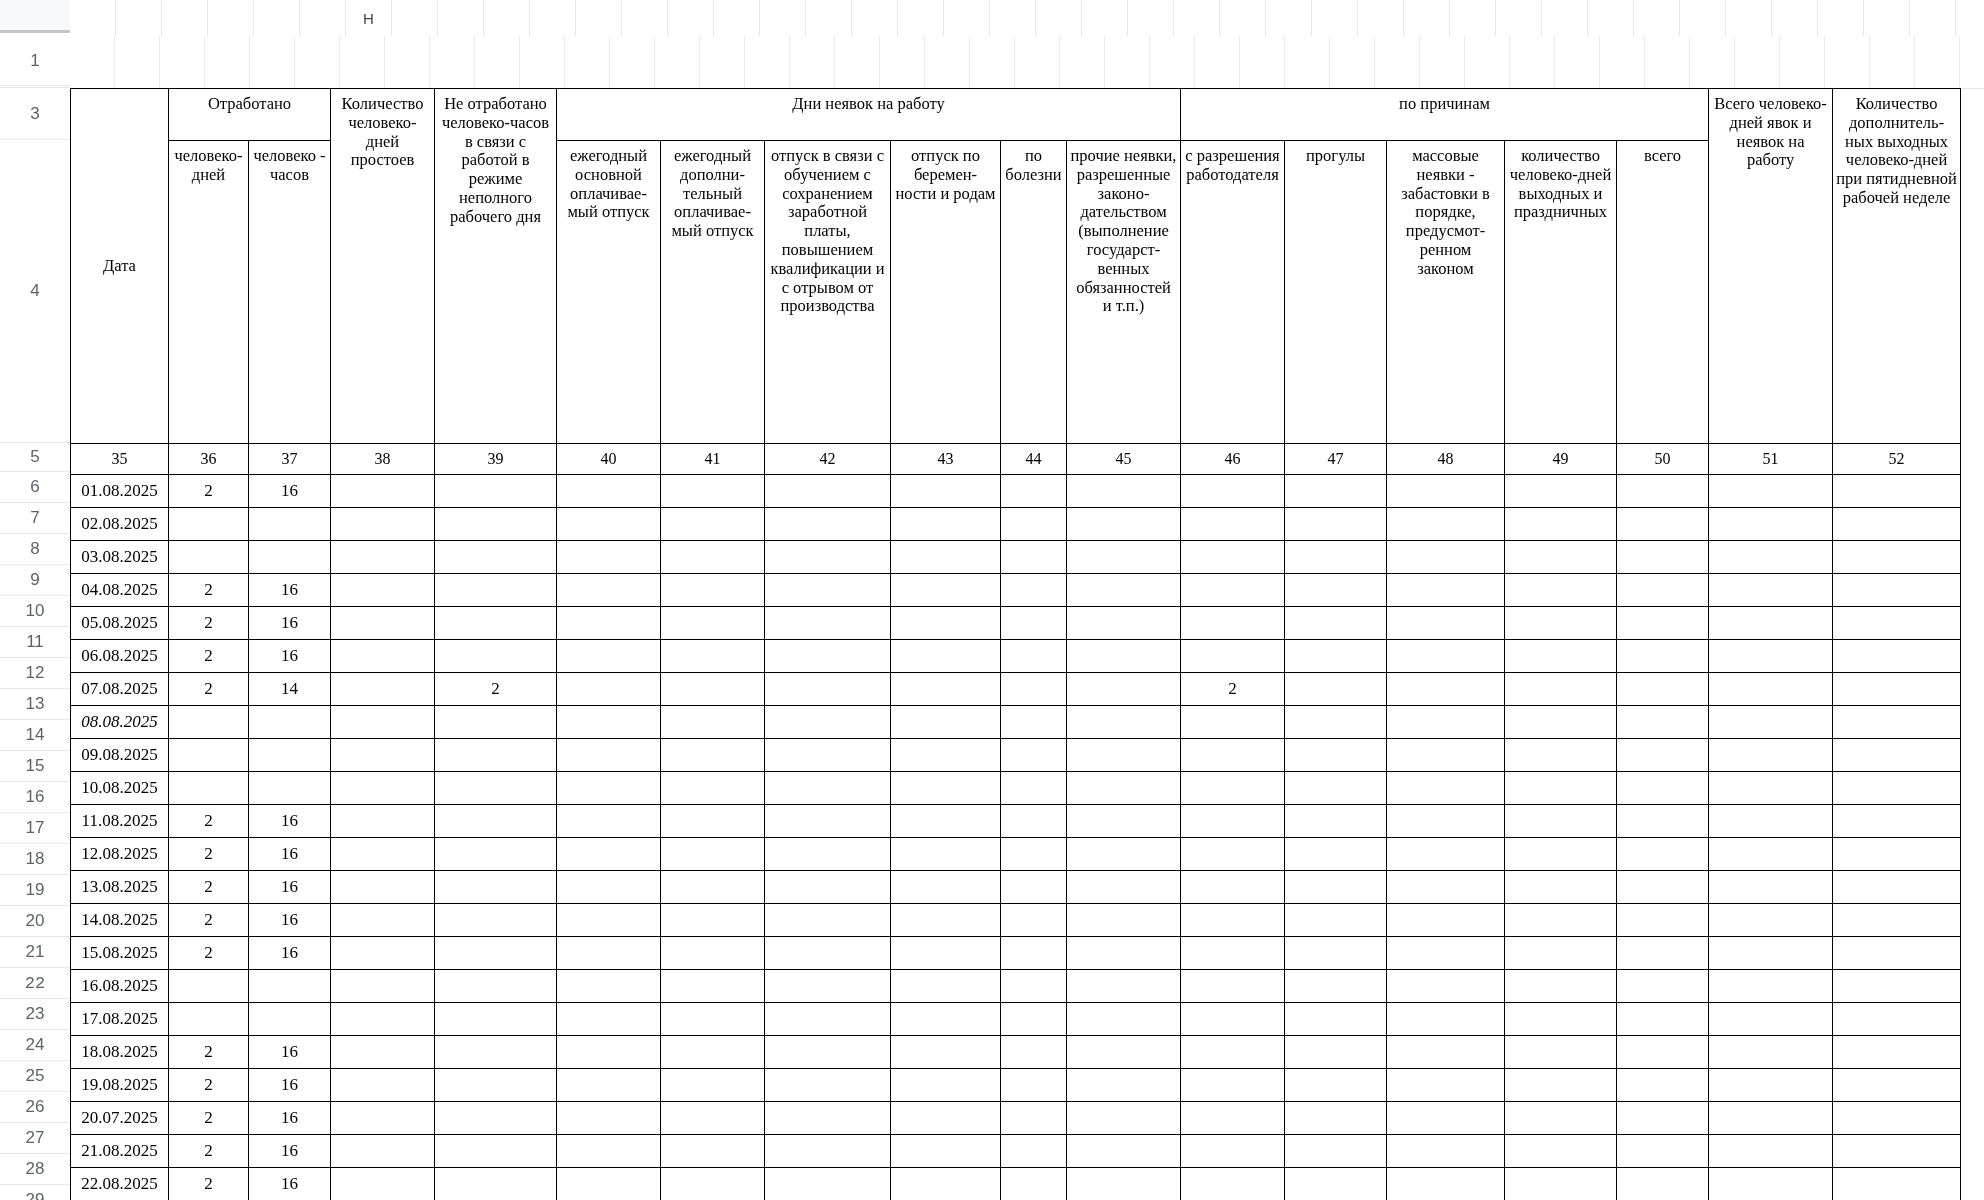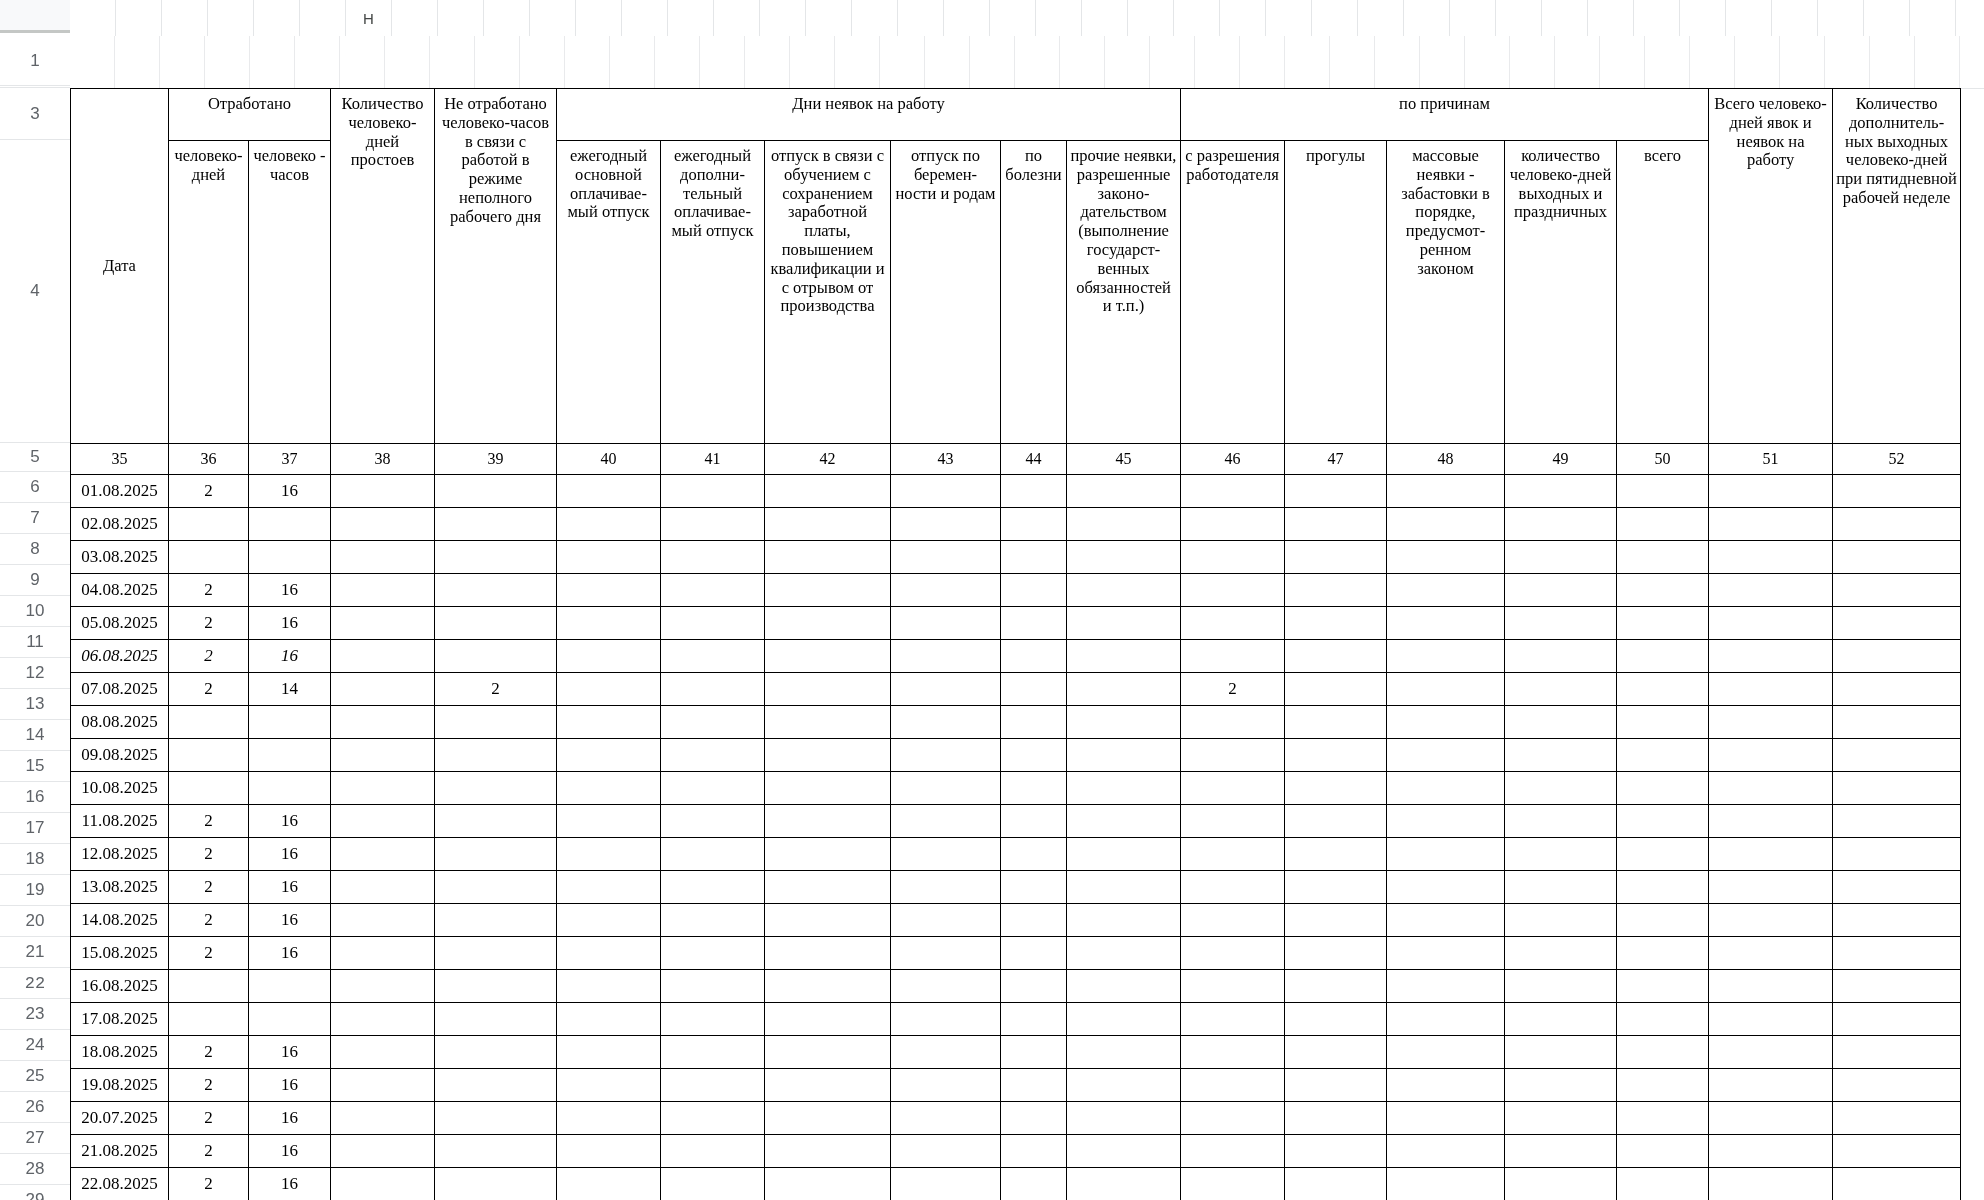--- a/index.html
+++ b/index.html
@@ -343,7 +343,7 @@
           <td class="datacell"></td>
           <td class="datacell"></td>
         </tr>
-        <tr style="height: 31px; font-style: italic;">
+        <tr style="height: 31px;">
           <td class="datecell">06.08.2025</td>
           <td class="datacell">2</td>
           <td class="datacell">16</td>

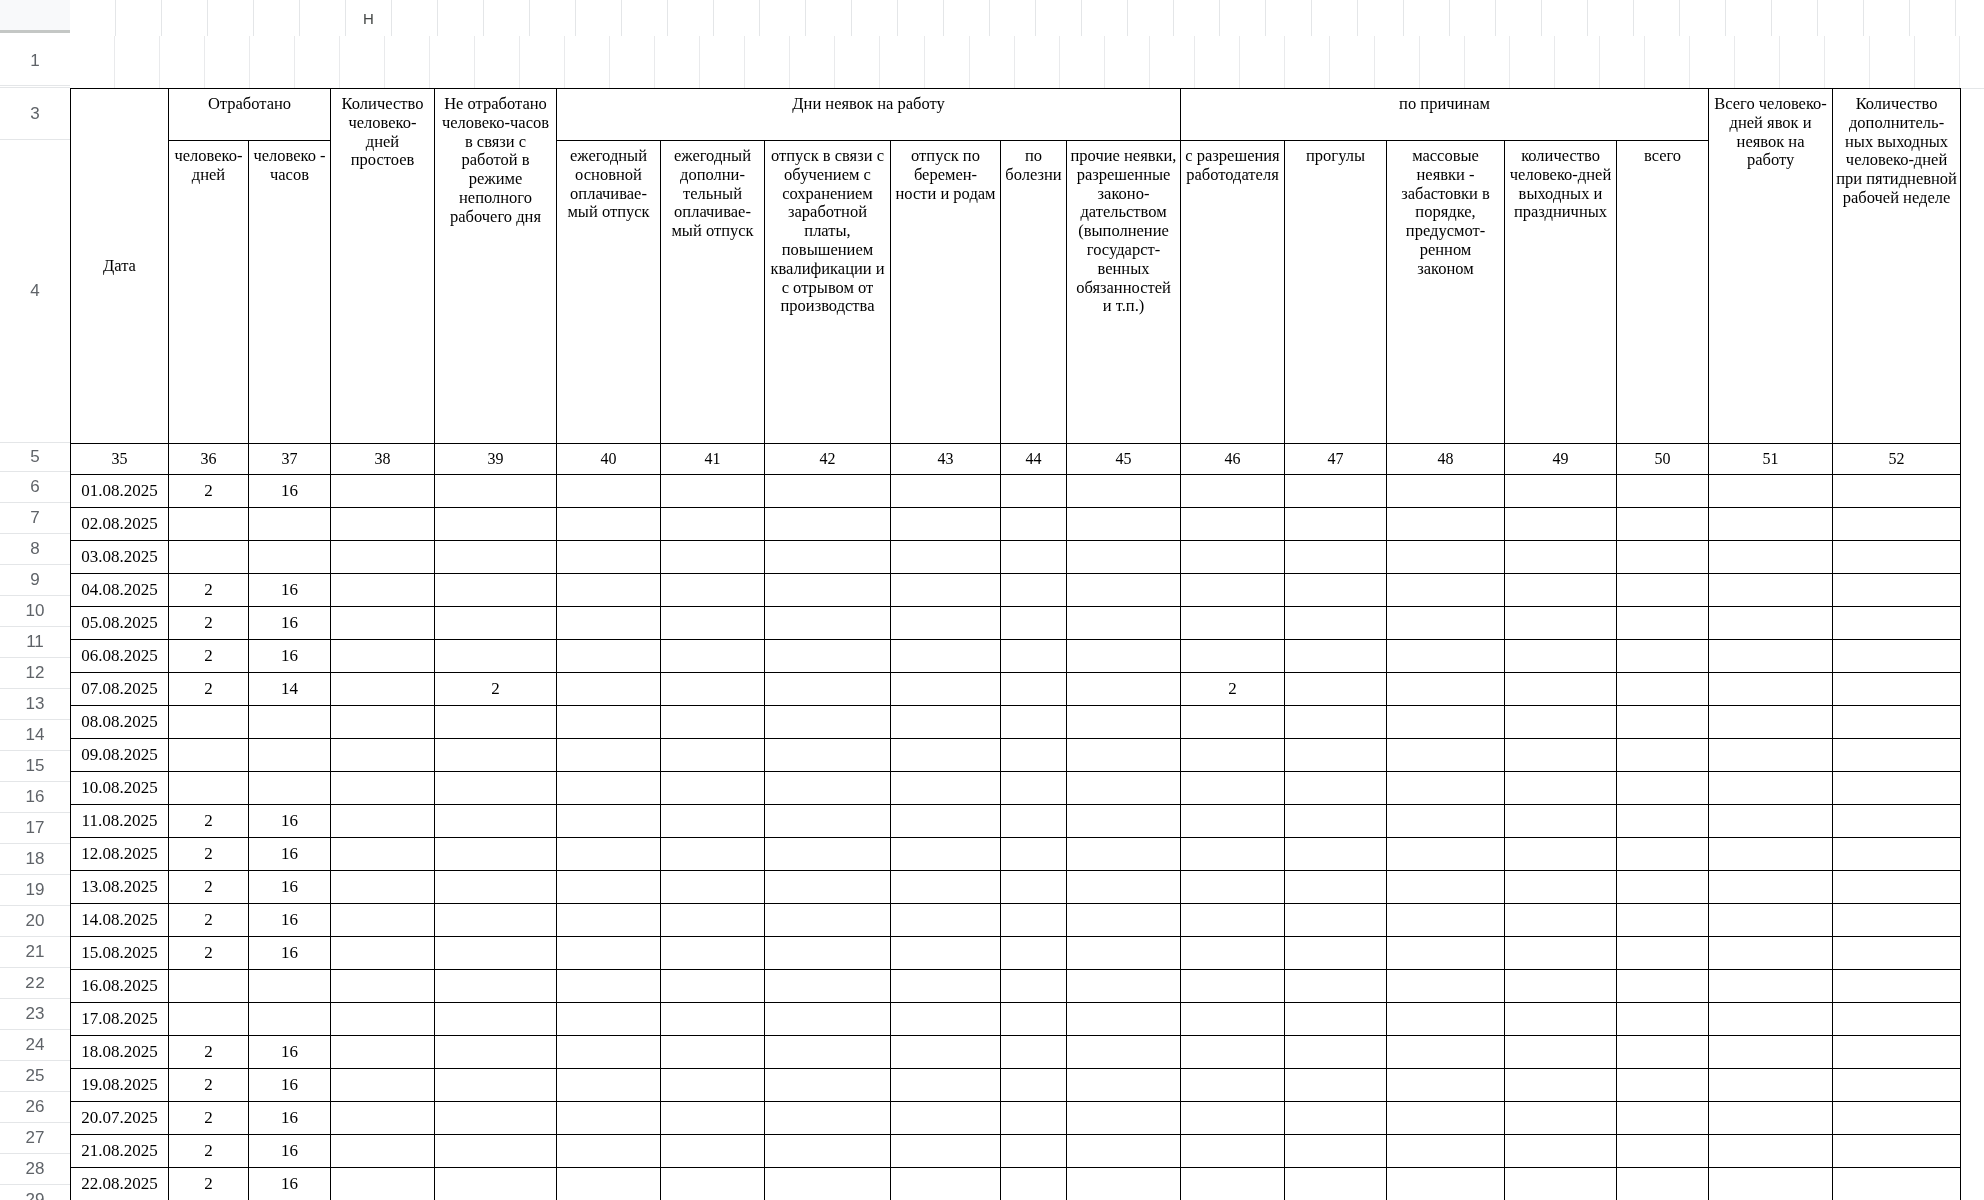--- a/index.html
+++ b/index.html
@@ -383,7 +383,7 @@
           <td class="datacell"></td>
           <td class="datacell"></td>
         </tr>
-        <tr style="height: 31px;">
+        <tr style="height: 31px; font-style: italic;">
           <td class="datecell">08.08.2025</td>
           <td class="datacell"></td>
           <td class="datacell"></td>

